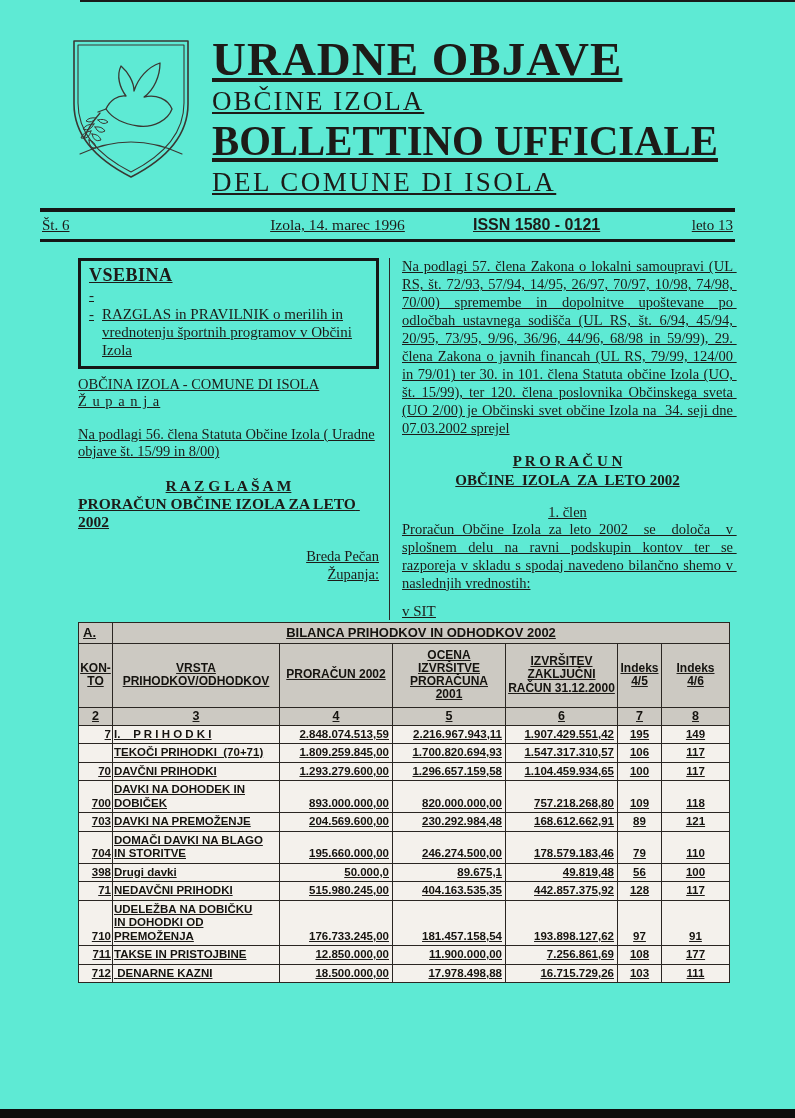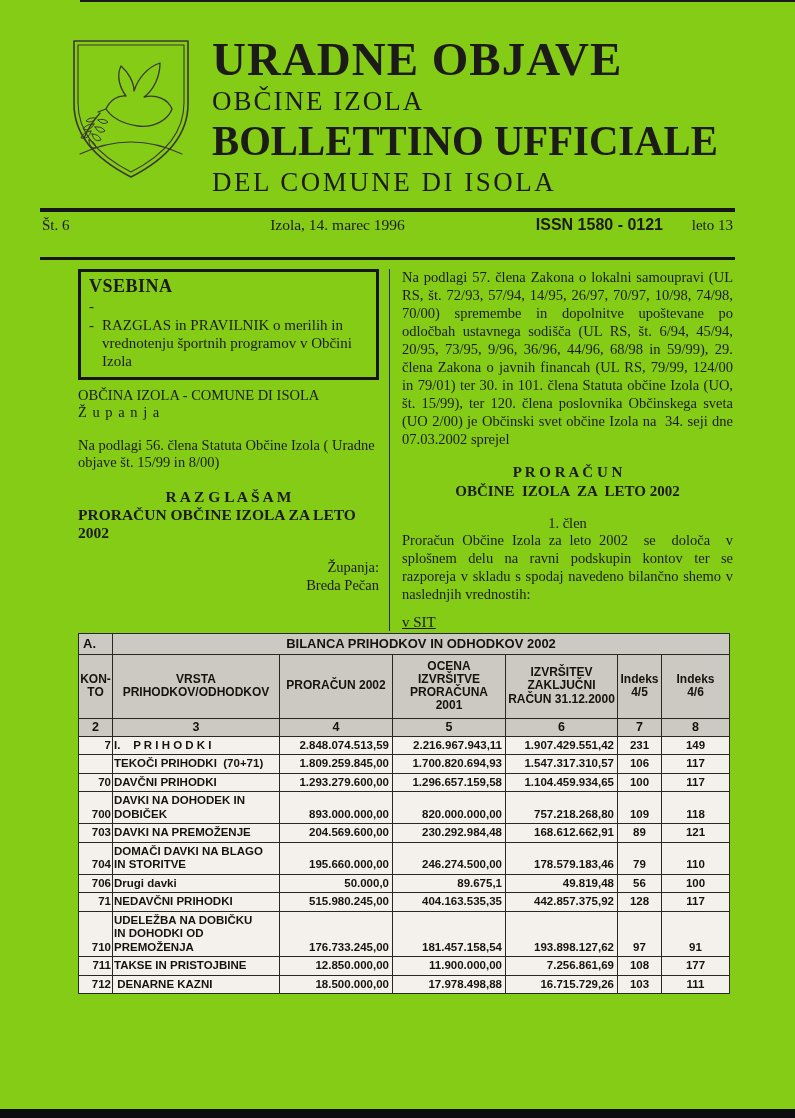--- a/index.html
+++ b/index.html
@@ -6,8 +6,9 @@
   html,body { background:#888; }
   .page {
     position:relative; width:795px; height:1118px; margin:0 auto;
-    background:#84cc16; color:#1d1b18; overflow:hidden;
+    background:#5eead4; color:#1d1b18; overflow:hidden;
     font-family:"Liberation Serif", serif;
+    text-decoration:underline;
   }
   .scan-top { position:absolute; top:0; left:80px; right:0; height:2px; background:#1a1a1a; }
   .scan-bottom { position:absolute; bottom:0; left:0; width:100%; height:9px; background:#0d0d0d; }

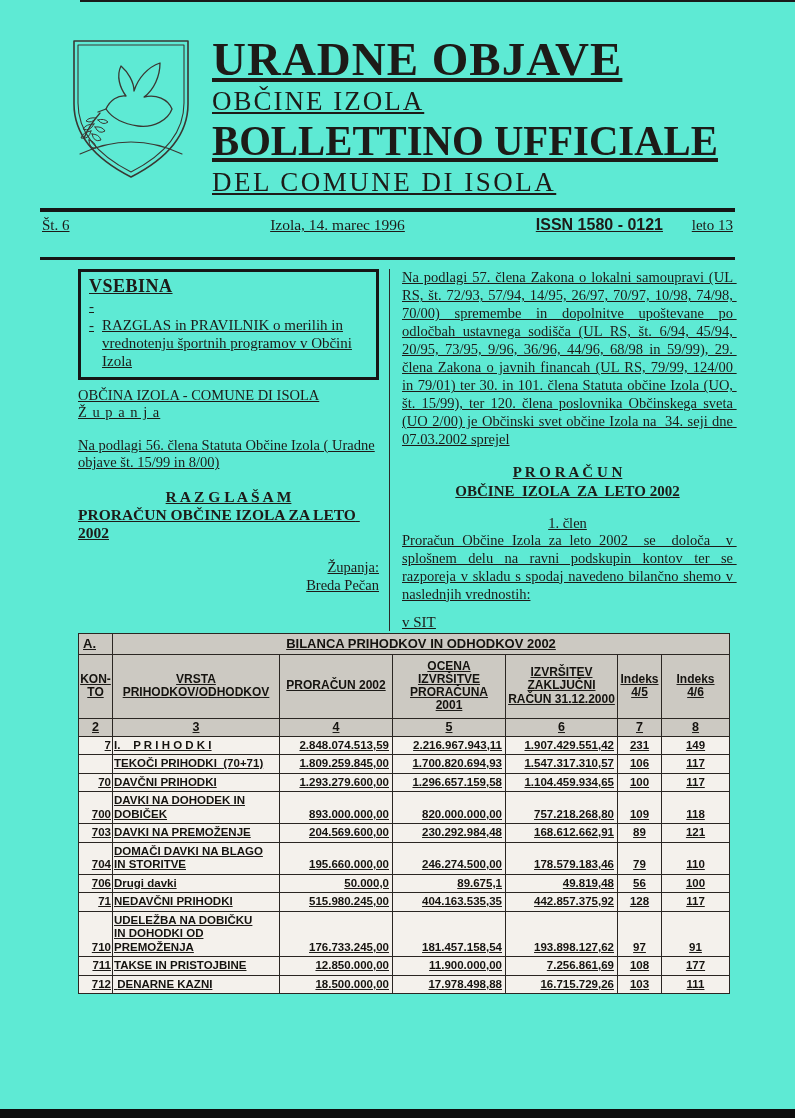--- a/index.html
+++ b/index.html
@@ -25,9 +25,9 @@
 
   
   .infobar {
-    margin:10px 60px 9px 40px;
+    margin:10px 60px 16px 40px;
     border-top:4px solid #161616; border-bottom:3px solid #161616;
-    display:flex; align-items:baseline; padding:4px 2px 23px 2px;
+    display:flex; align-items:baseline; padding:4px 2px 5px 2px;
   }
   .ib-issue { font-size:15px; flex:0 0 160px; }
   .ib-date  { font-size:15.5px; flex:1; text-align:center; }

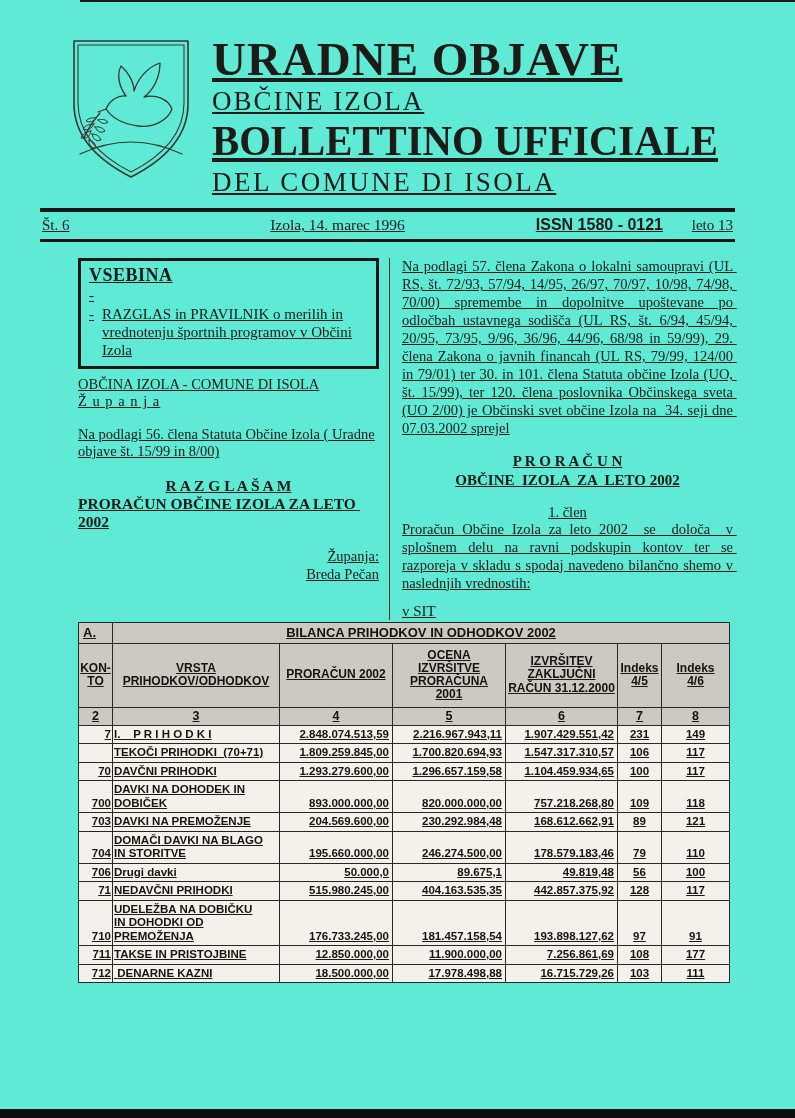--- a/index.html
+++ b/index.html
@@ -31,7 +31,7 @@
   }
   .ib-issue { font-size:15px; flex:0 0 160px; }
   .ib-date  { font-size:15.5px; flex:1; text-align:center; }
-  .ib-issn  { font-family:"Liberation Sans",sans-serif; font-size:16px; font-weight:bold; flex:0 0 190px; text-align:right; }
+  .ib-issn  { font-family:"Liberation Sans",sans-serif; font-size:16px; font-weight:bold; flex:0 0 190px; text-align:left; }
   .ib-year  { font-size:15px; flex:0 0 70px; text-align:right; }
 
   

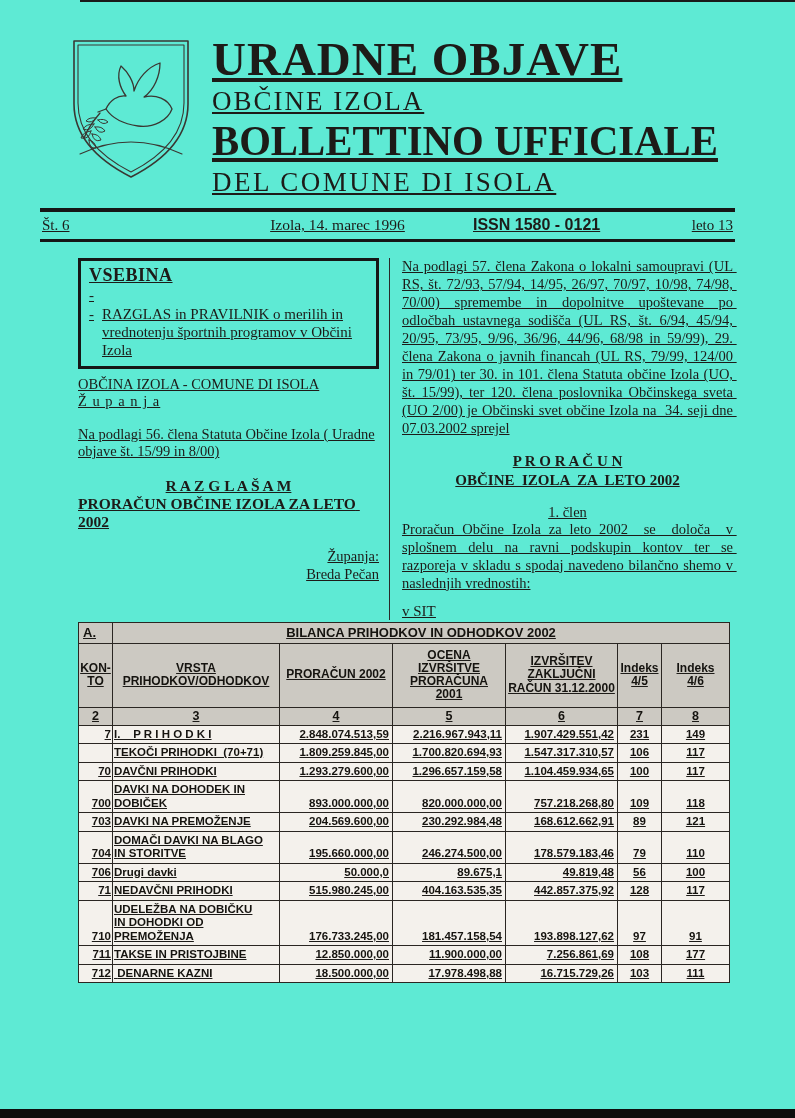--- a/index.html
+++ b/index.html
@@ -139,8 +139,8 @@
       <div class="h-razglasam">R A Z G L A Š A M</div>
       <div class="h-proracun-l">PRORAČUN OBČINE IZOLA ZA LETO 2002</div>
       <div class="signoff">
+        <div>Breda Pečan</div>
         <div>Županja:</div>
-        <div>Breda Pečan</div>
       </div>
     </div>
 

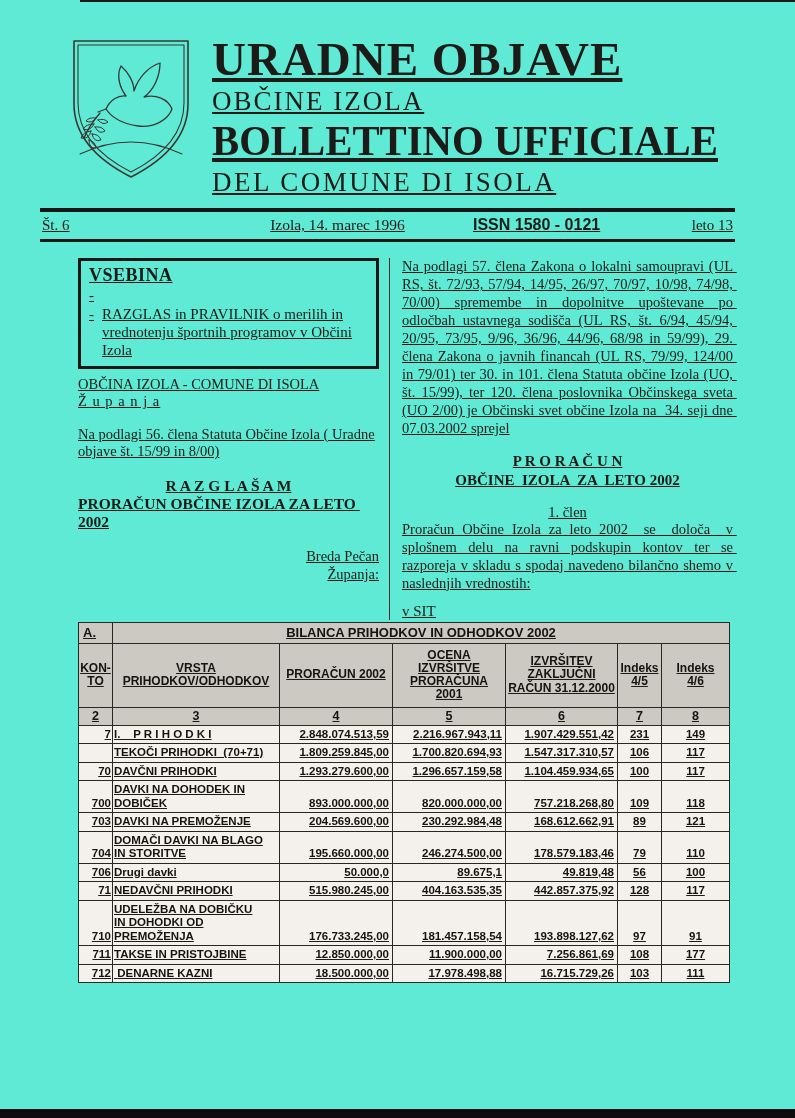--- a/index.html
+++ b/index.html
@@ -207,7 +207,7 @@
             <td class="c-num">2.848.074.513,59</td>
             <td class="c-num">2.216.967.943,11</td>
             <td class="c-num">1.907.429.551,42</td>
-            <td class="c-idx">231</td>
+            <td class="c-idx">195</td>
             <td class="c-idx">149</td>
           </tr>
           <tr>

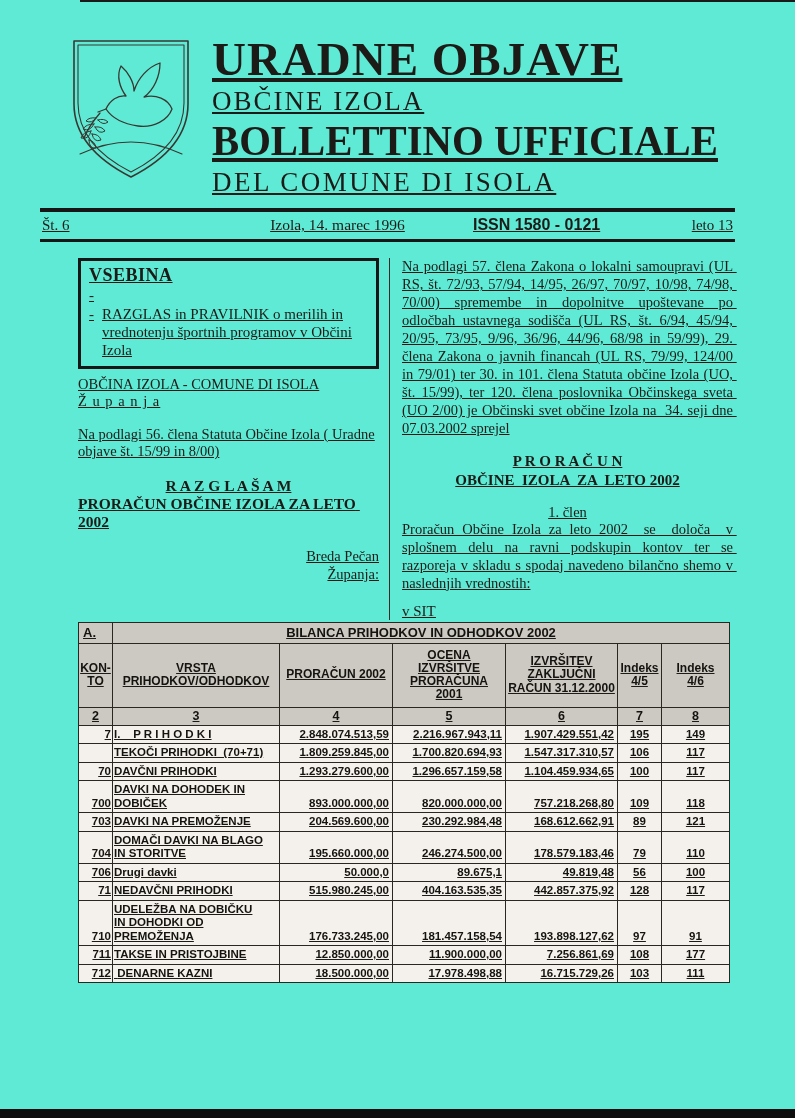--- a/index.html
+++ b/index.html
@@ -258,7 +258,7 @@
             <td class="c-idx">110</td>
           </tr>
           <tr>
-            <td class="c-konto">706</td>
+            <td class="c-konto">398</td>
             <td class="c-name">Drugi davki</td>
             <td class="c-num">50.000,0</td>
             <td class="c-num">89.675,1</td>

